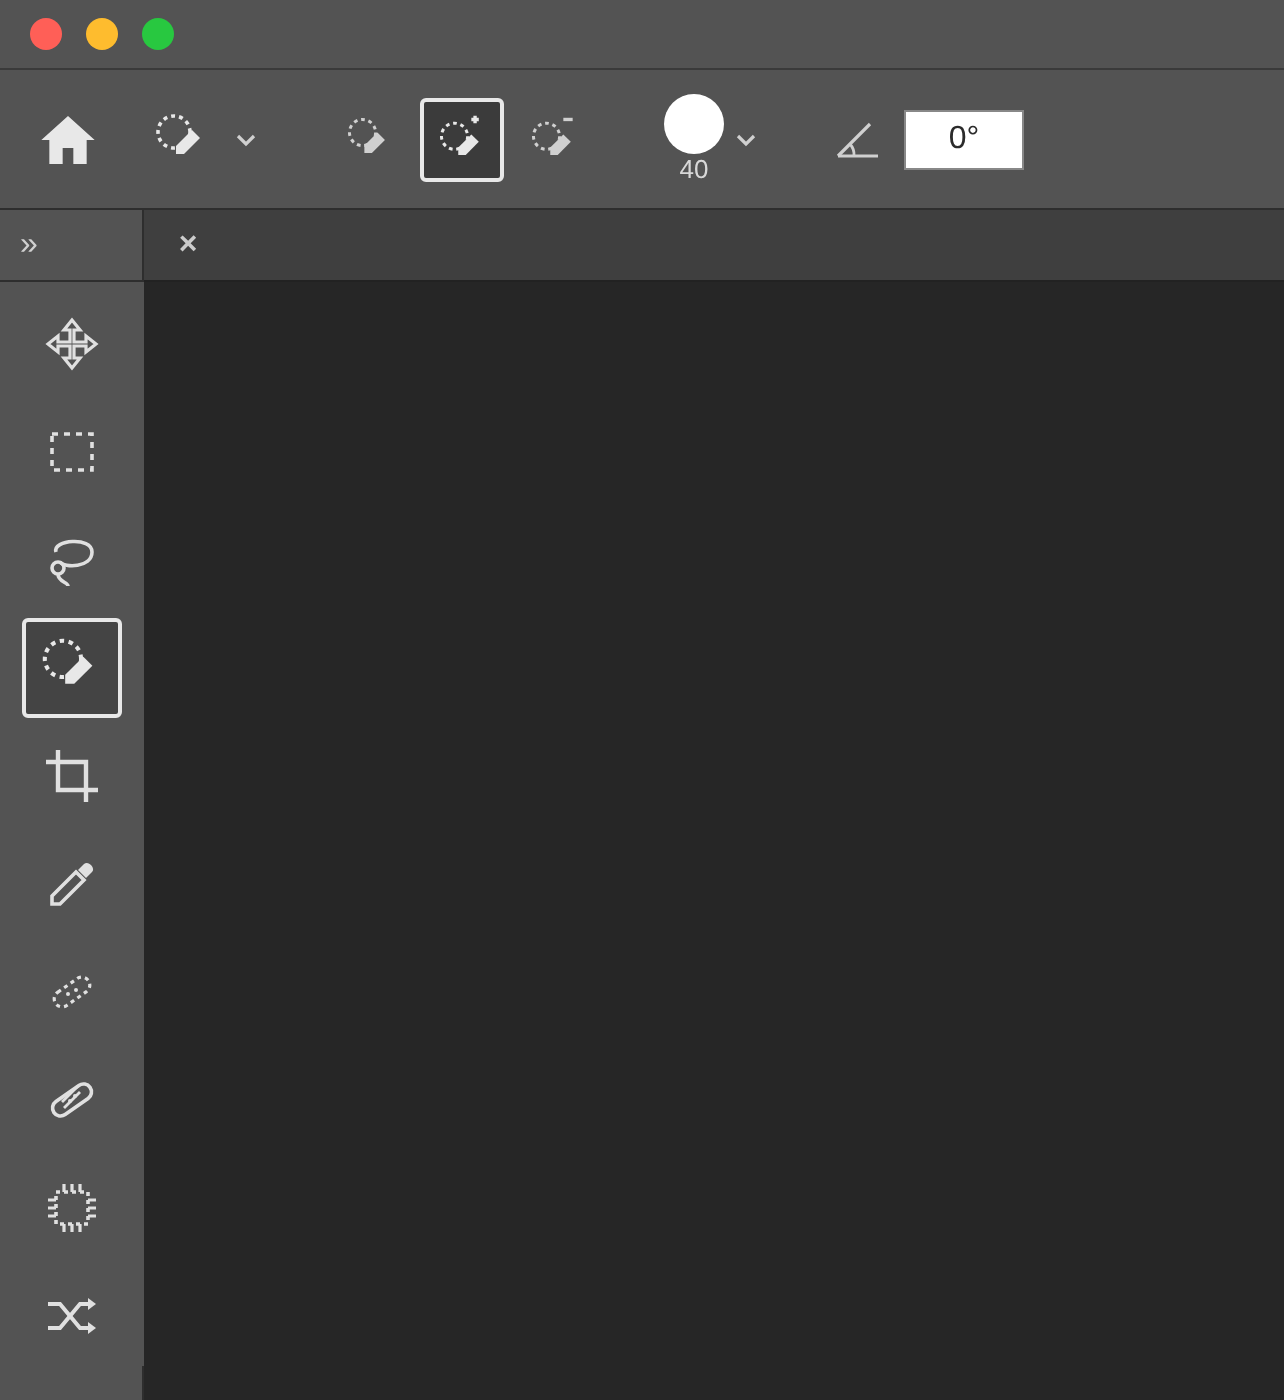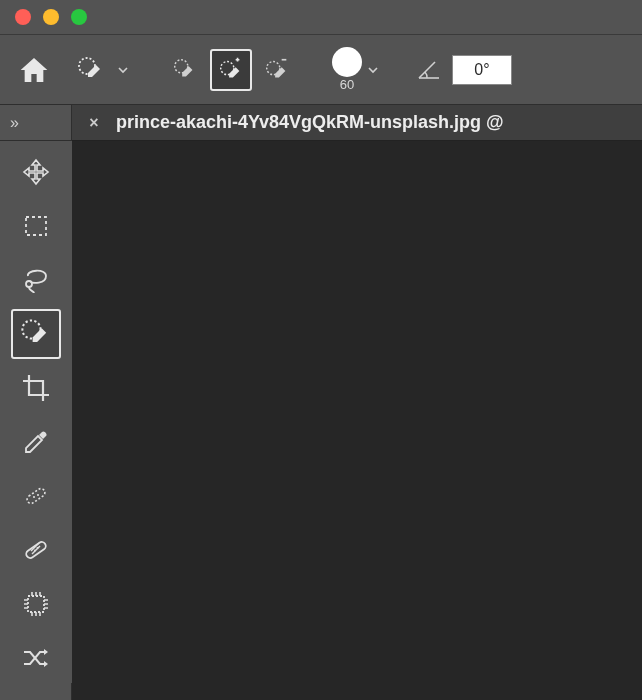--- a/index.html
+++ b/index.html
@@ -107,7 +107,7 @@
   <div class="opt-group">
     <div class="brush-size">
       <div class="brush-dot"></div>
-      <div class="brush-num">60</div>
+      <div class="brush-num">40</div>
     </div>
     <div class="opt-caret">
       <svg width="10" height="10" viewBox="0 0 10 10">

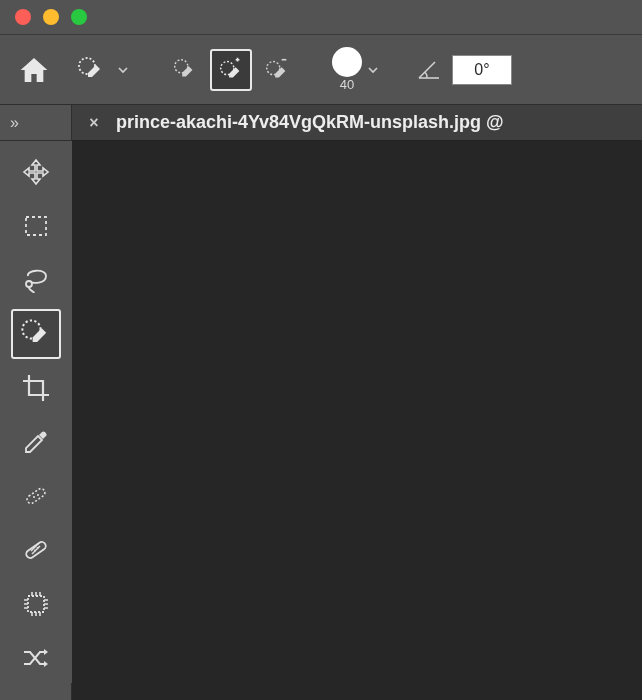--- a/index.html
+++ b/index.html
@@ -223,7 +223,6 @@
       <div class="tab-close">
         <span>×</span>
       </div>
-      <div>prince-akachi-4Yv84VgQkRM-unsplash.jpg @</div>
     </div>
     <div class="canvas"></div>
   </div>

